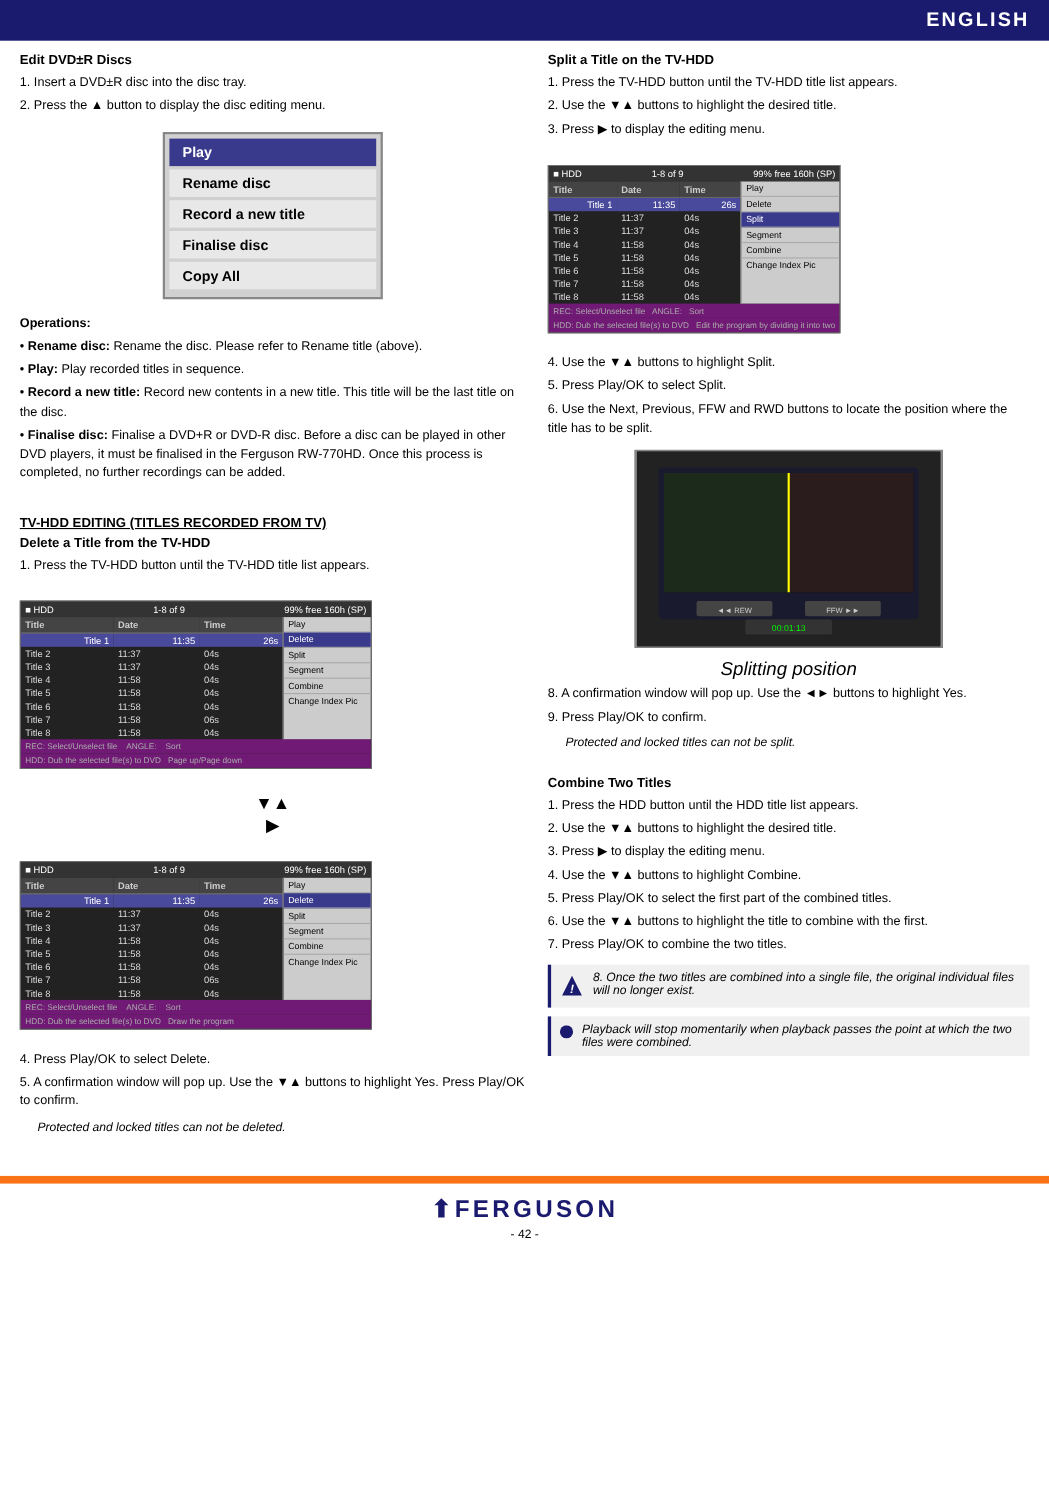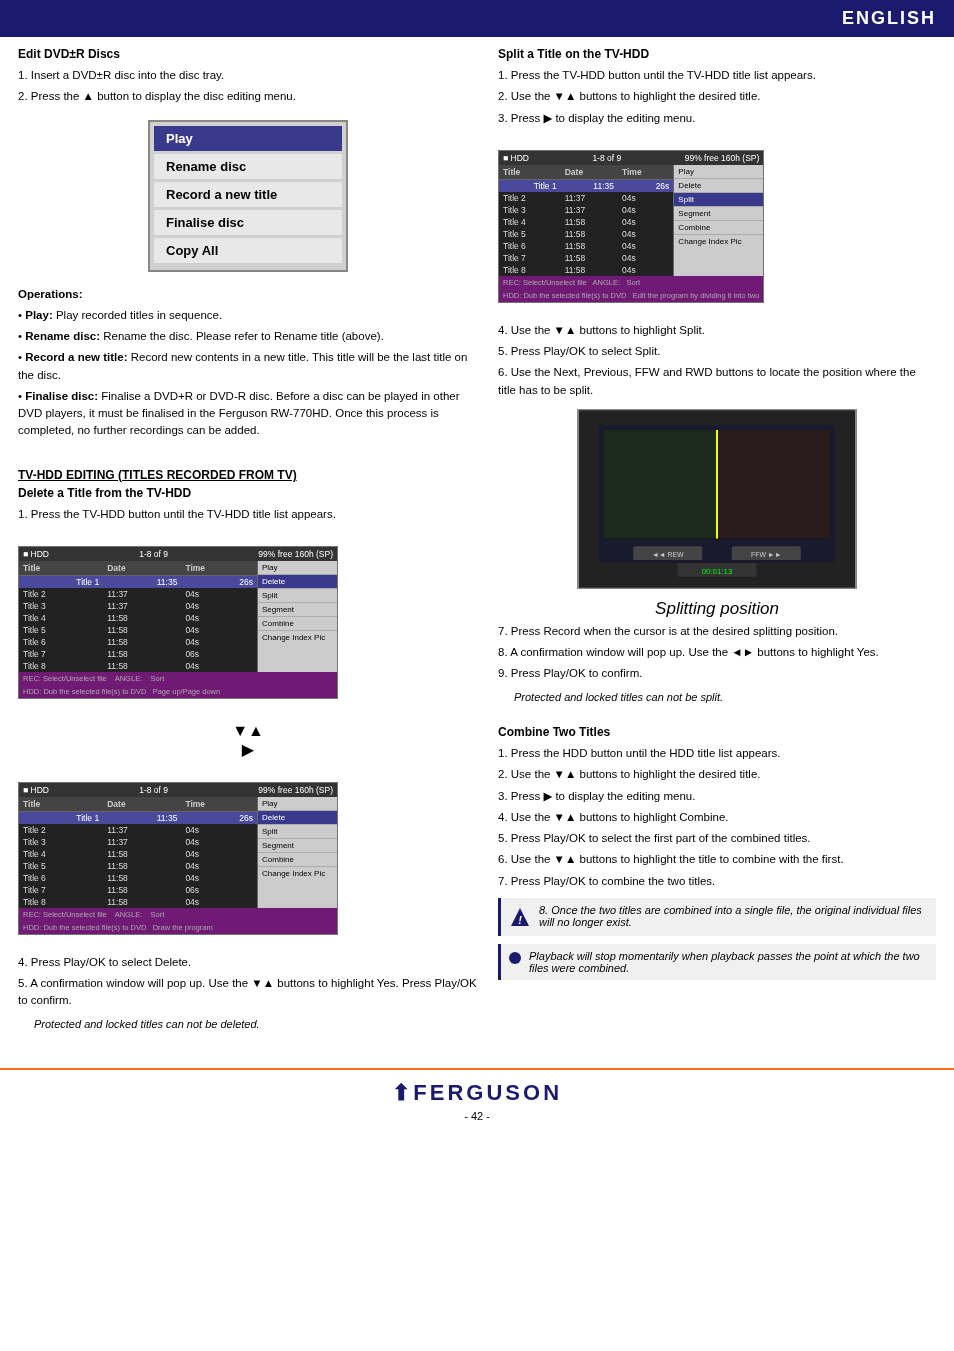--- a/index.html
+++ b/index.html
@@ -227,8 +227,8 @@
       </div>
 
       <p><b>Operations:</b></p>
+      <p>• <b>Rename disc:</b> Rename the disc. Please refer to Rename title (above).</p>
       <p>• <b>Play:</b> Play recorded titles in sequence.</p>
-      <p>• <b>Rename disc:</b> Rename the disc. Please refer to Rename title (above).</p>
       <p>• <b>Record a new title:</b> Record new contents in a new title. This title will be the last title on the disc.</p>
       <p>• <b>Finalise disc:</b> Finalise a DVD+R or DVD-R disc. Before a disc can be played in other DVD players, it must be finalised in the Ferguson RW-770HD. Once this process is completed, no further recordings can be added.</p>
     </div>

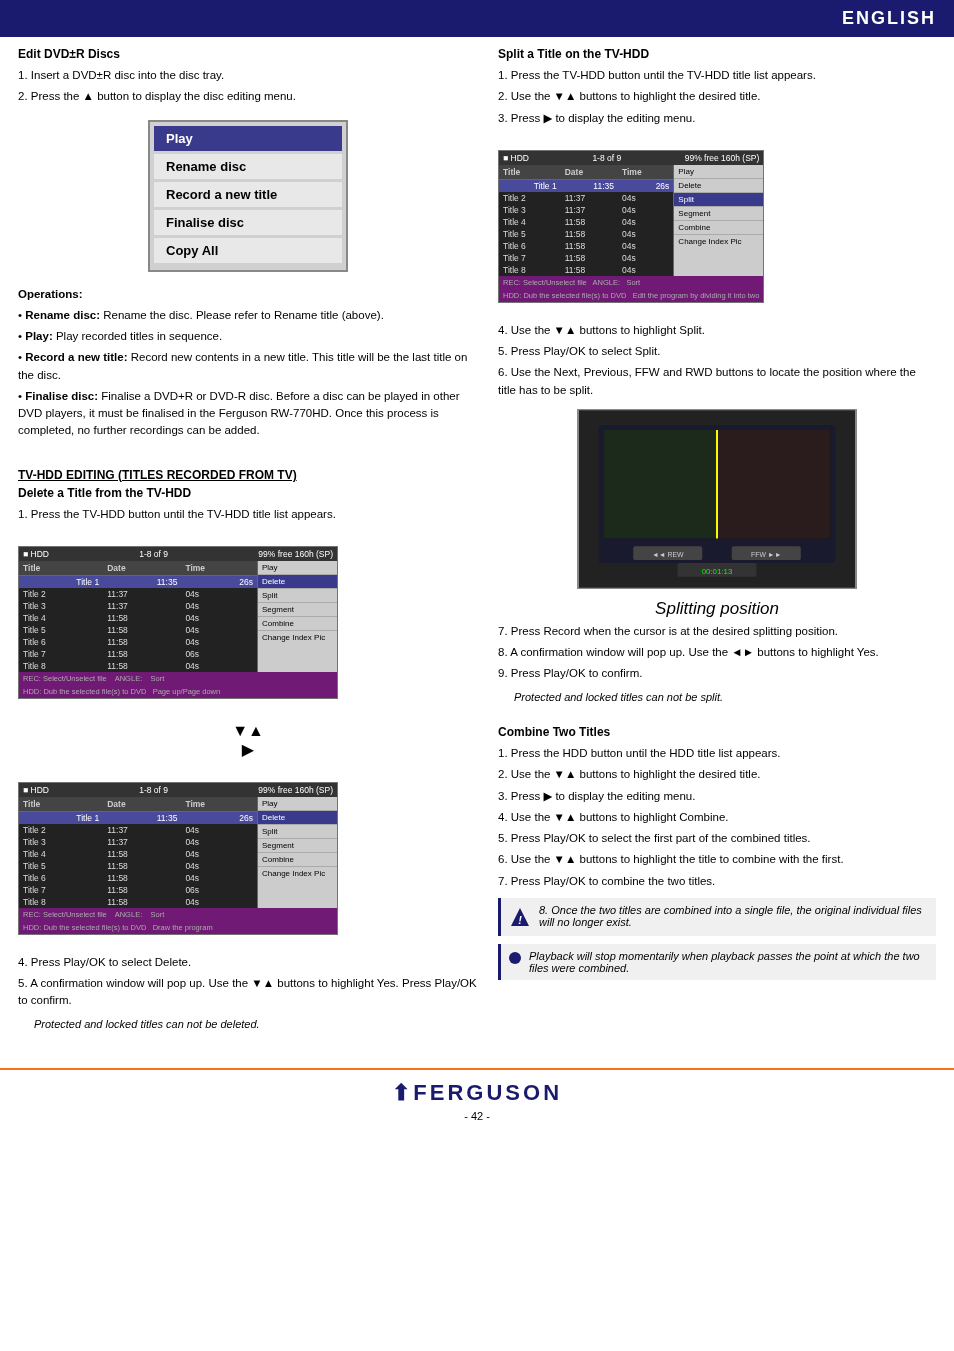--- a/index.html
+++ b/index.html
@@ -532,7 +532,6 @@
       </div>
       <div class="split-label">Splitting position</div>
 
-      <p>7. Press Record when the cursor is at the desired splitting position.</p>
       <p>8. A confirmation window will pop up. Use the ◄► buttons to highlight Yes.</p>
       <p>9. Press Play/OK to confirm.</p>
       <p class="italic-note"><i>Protected and locked titles can not be split.</i></p>

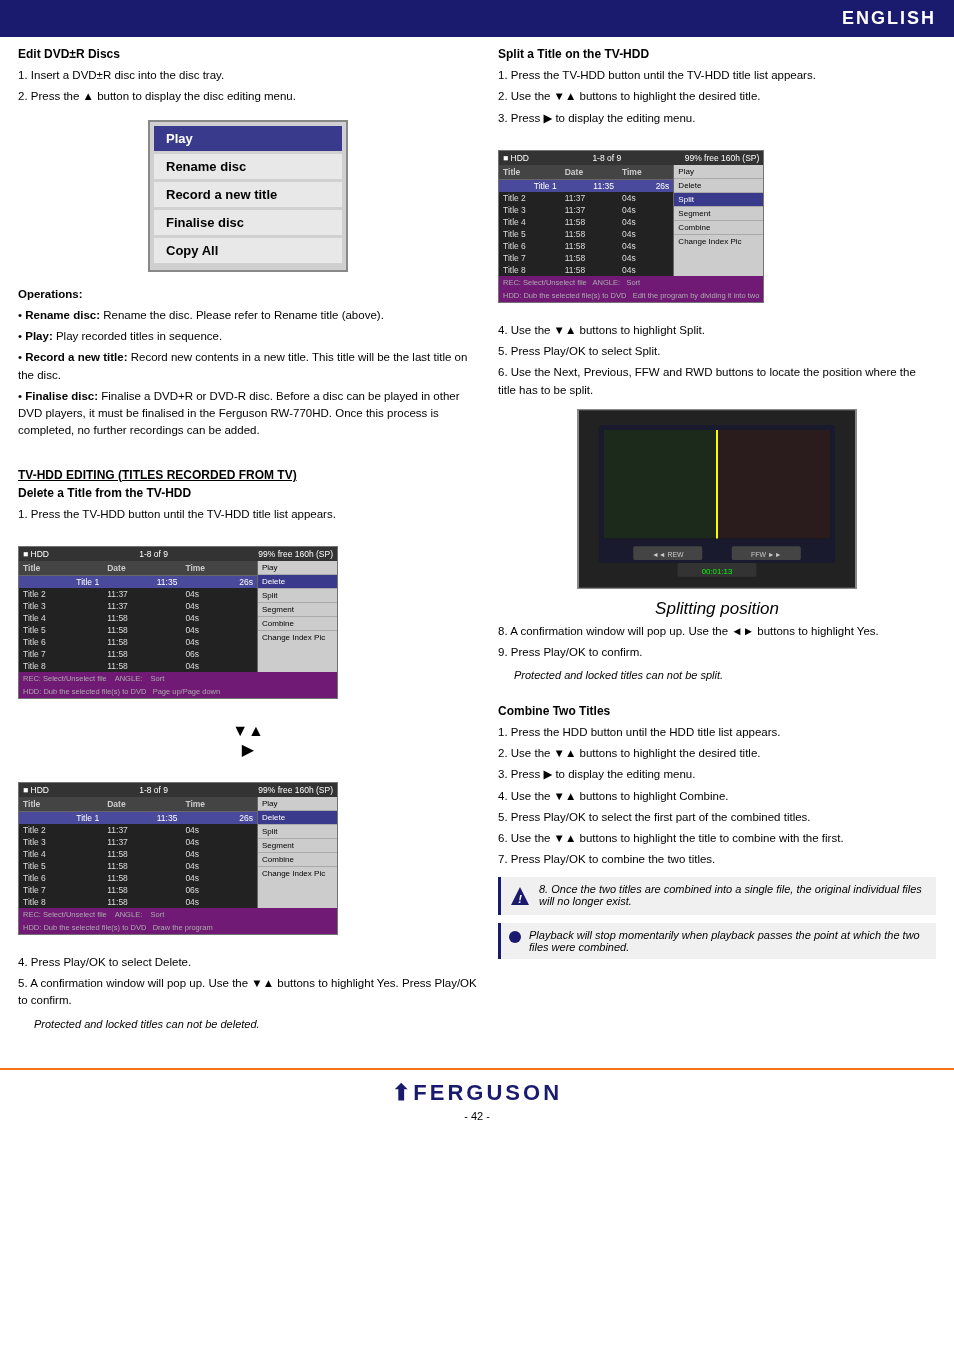--- a/index.html
+++ b/index.html
@@ -168,7 +168,7 @@
     .page-footer {
       text-align: center;
       padding: 10px;
-      border-top: 2px solid #f97316;
+      border-top: 7px solid #f97316;
       margin-top: 20px;
       font-size: 11px;
     }

